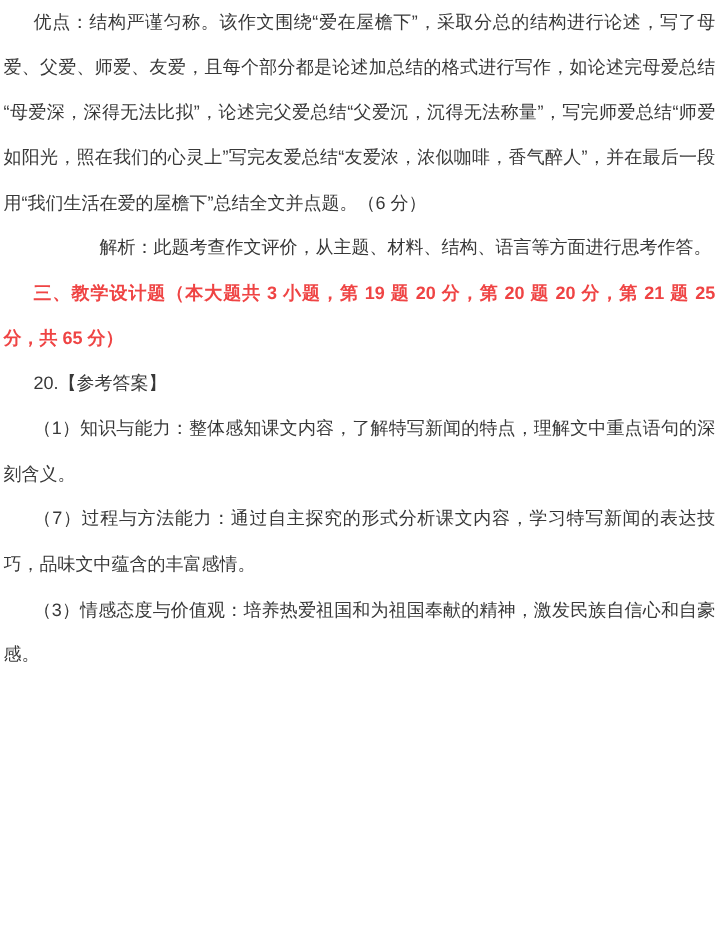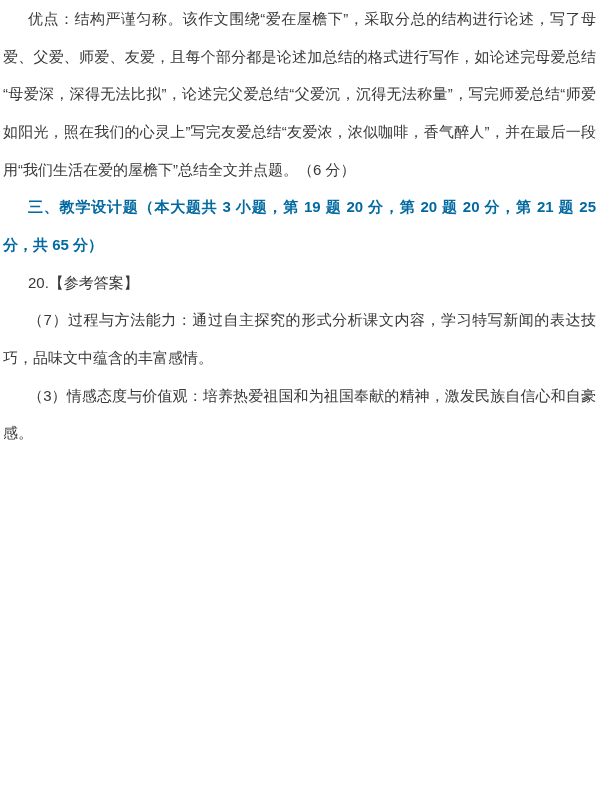--- a/index.html
+++ b/index.html
@@ -38,6 +38,7 @@
 
 <main class="doc">
   <p class="ind2">优点：结构严谨匀称。该作文围绕“爱在屋檐下”，采取分总的结构进行论述，写了母爱、父爱、师爱、友爱，且每个部分都是论述加总结的格式进行写作，如论述完母爱总结“母爱深，深得无法比拟”，论述完父爱总结“父爱沉，沉得无法称量”，写完师爱总结“师爱如阳光，照在我们的心灵上”写完友爱总结“友爱浓，浓似咖啡，香气醉人”，并在最后一段用“我们生活在爱的屋檐下”总结全文并点题。（6 分）</p>
+  <p class="ind-analysis">解析：此题考查作文评价，从主题、材料、结构、语言等方面进行思考作答。</p>
   <p class="ind2 bold-heading">三、教学设计题（本大题共 3 小题，第 19 题 20 分，第 20 题 20 分，第 21 题 25 分，共 65 分）</p>
   <p class="ind2">20.【参考答案】</p>
   <p class="ind2">（7）过程与方法能力：通过自主探究的形式分析课文内容，学习特写新闻的表达技巧，品味文中蕴含的丰富感情。</p>

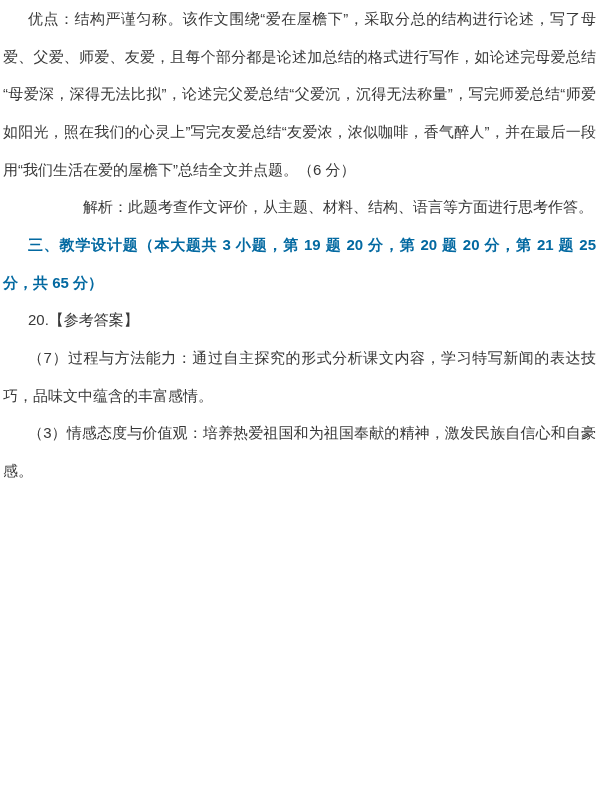--- a/index.html
+++ b/index.html
@@ -30,7 +30,7 @@
   .ind-analysis { text-indent: 80px; }
   .bold-heading {
     font-weight: bold;
-    color: #0369a1;
+    color: #ef4444;
   }
 </style>
 </head>

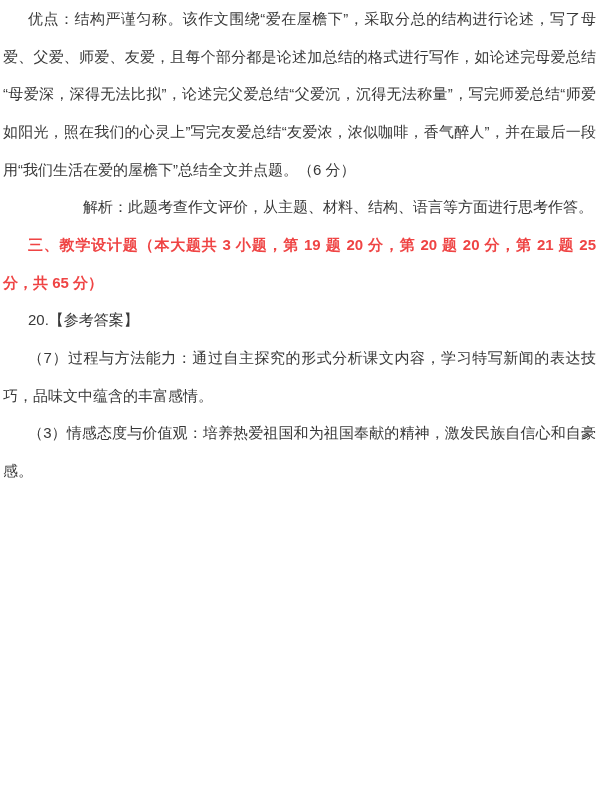--- a/index.html
+++ b/index.html
@@ -41,6 +41,7 @@
   <p class="ind-analysis">解析：此题考查作文评价，从主题、材料、结构、语言等方面进行思考作答。</p>
   <p class="ind2 bold-heading">三、教学设计题（本大题共 3 小题，第 19 题 20 分，第 20 题 20 分，第 21 题 25 分，共 65 分）</p>
   <p class="ind2">20.【参考答案】</p>
+  <p class="ind2">（1）知识与能力：整体感知课文内容，了解特写新闻的特点，理解文中重点语句的深刻含义。</p>
   <p class="ind2">（7）过程与方法能力：通过自主探究的形式分析课文内容，学习特写新闻的表达技巧，品味文中蕴含的丰富感情。</p>
   <p class="ind2">（3）情感态度与价值观：培养热爱祖国和为祖国奉献的精神，激发民族自信心和自豪感。</p>
 

